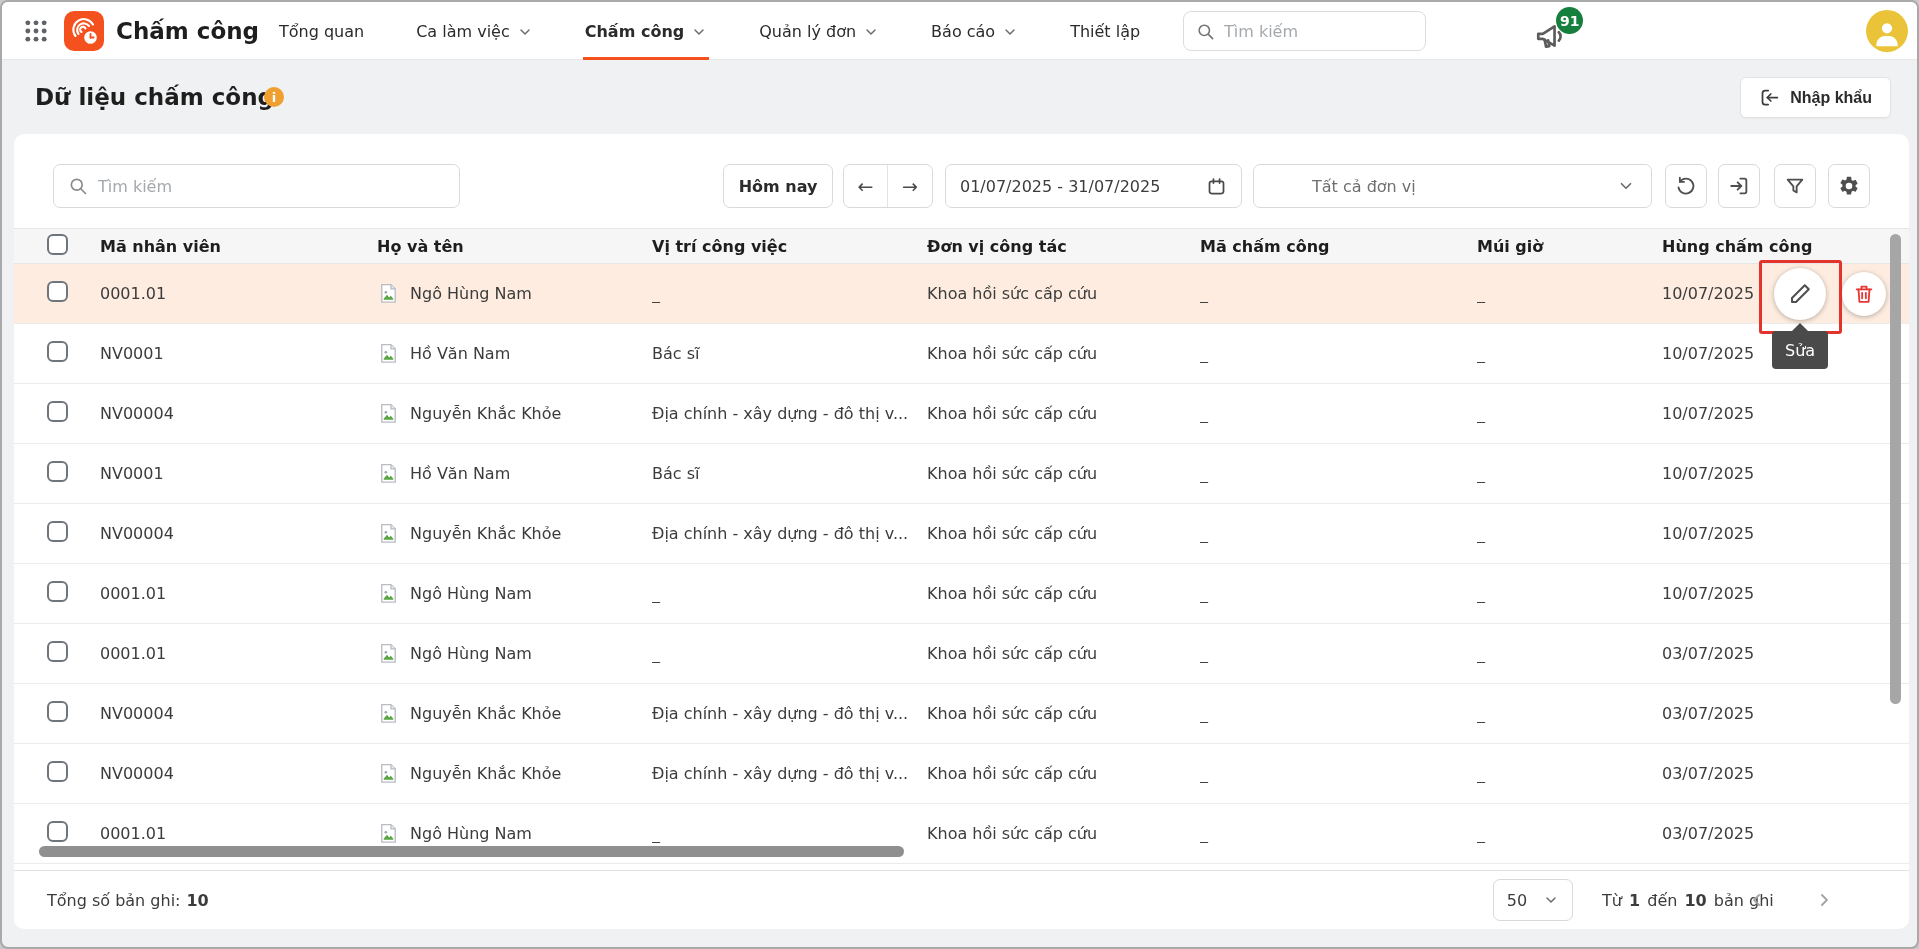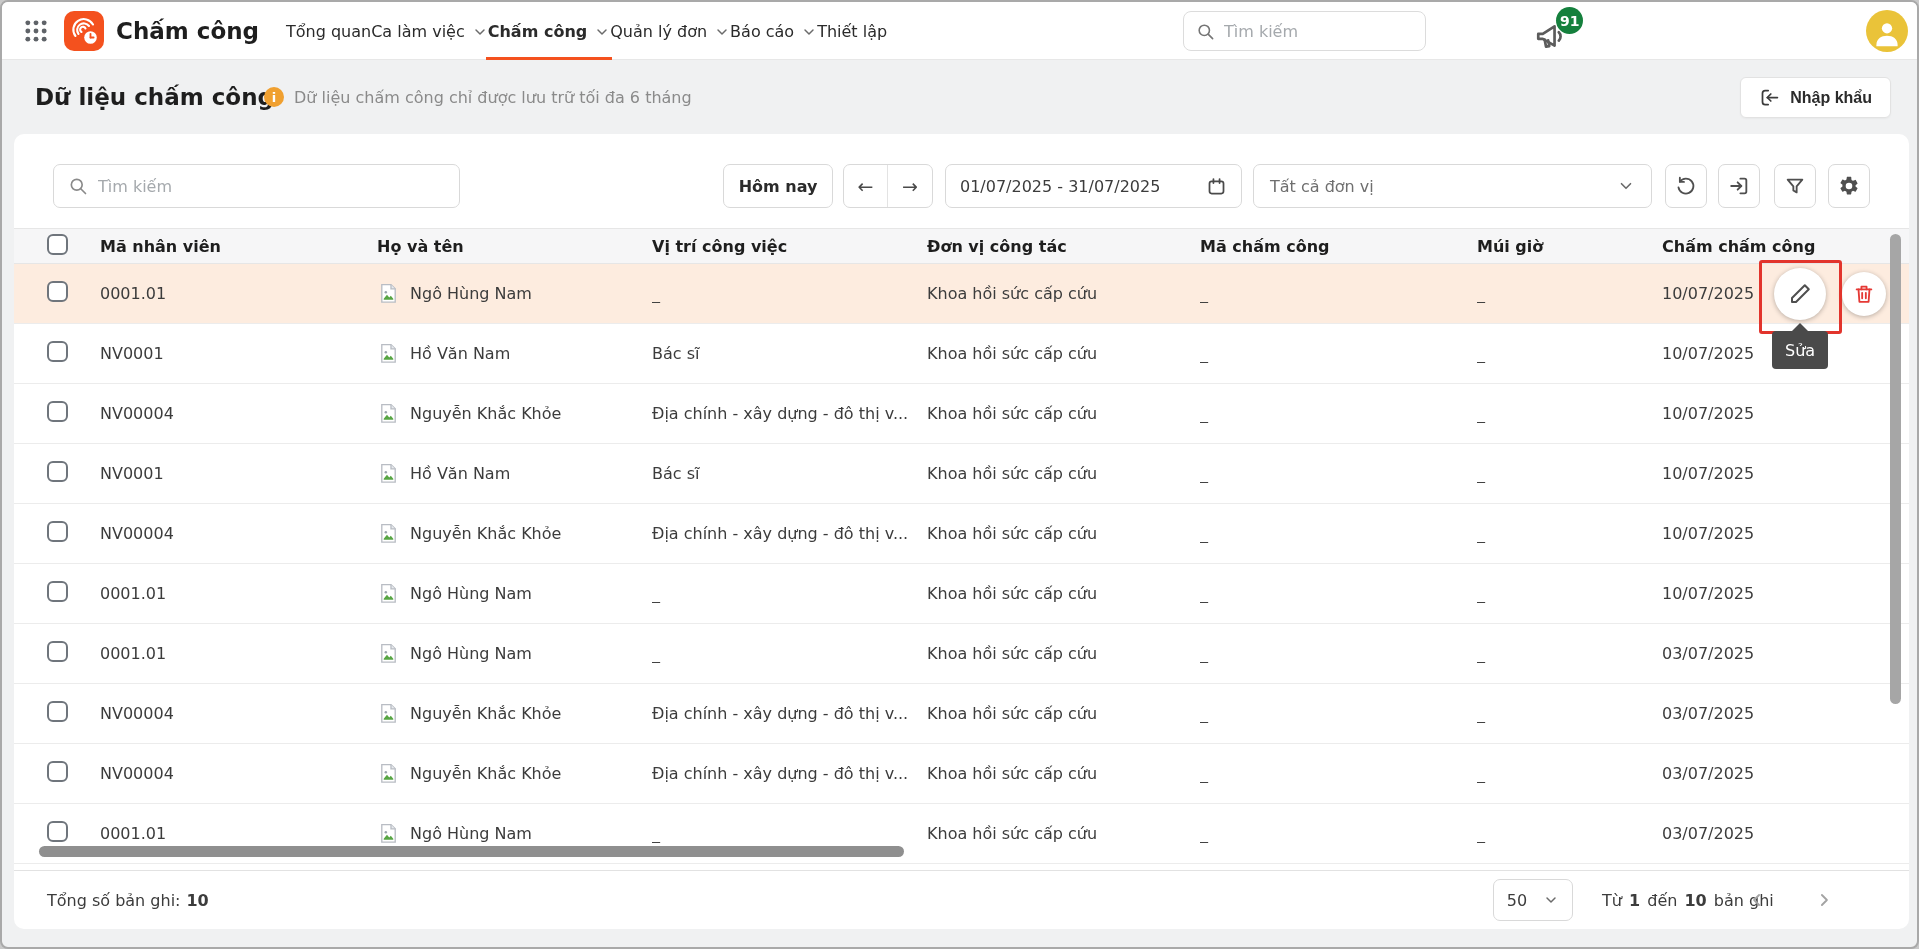--- a/index.html
+++ b/index.html
@@ -12,7 +12,7 @@
   .apps-grid { position:absolute; left:20px; top:15px; width:28px; height:28px; color:#5f6368; cursor:pointer; }
   .app-logo { position:absolute; left:62px; top:9px; width:40px; height:40px; }
   .app-title { position:absolute; left:114px; top:0; height:58px; display:flex; align-items:center; font-size:23px; font-weight:700; color:#1e1e1e; }
-  .nav-items { position:absolute; left:284px; top:0; height:58px; display:flex; }
+  .nav-items { position:absolute; left:277px; top:0; height:58px; display:flex; gap:52px; }
   .nav-item { position:relative; height:100%; display:flex; align-items:center; gap:7px; font-size:16px; color:#2b2b2b; cursor:pointer; white-space:nowrap; }
   .nav-item .chev { width:16px; height:16px; color:#6b6b6b; margin-top:2px; }
   .nav-item.active { font-weight:700; }

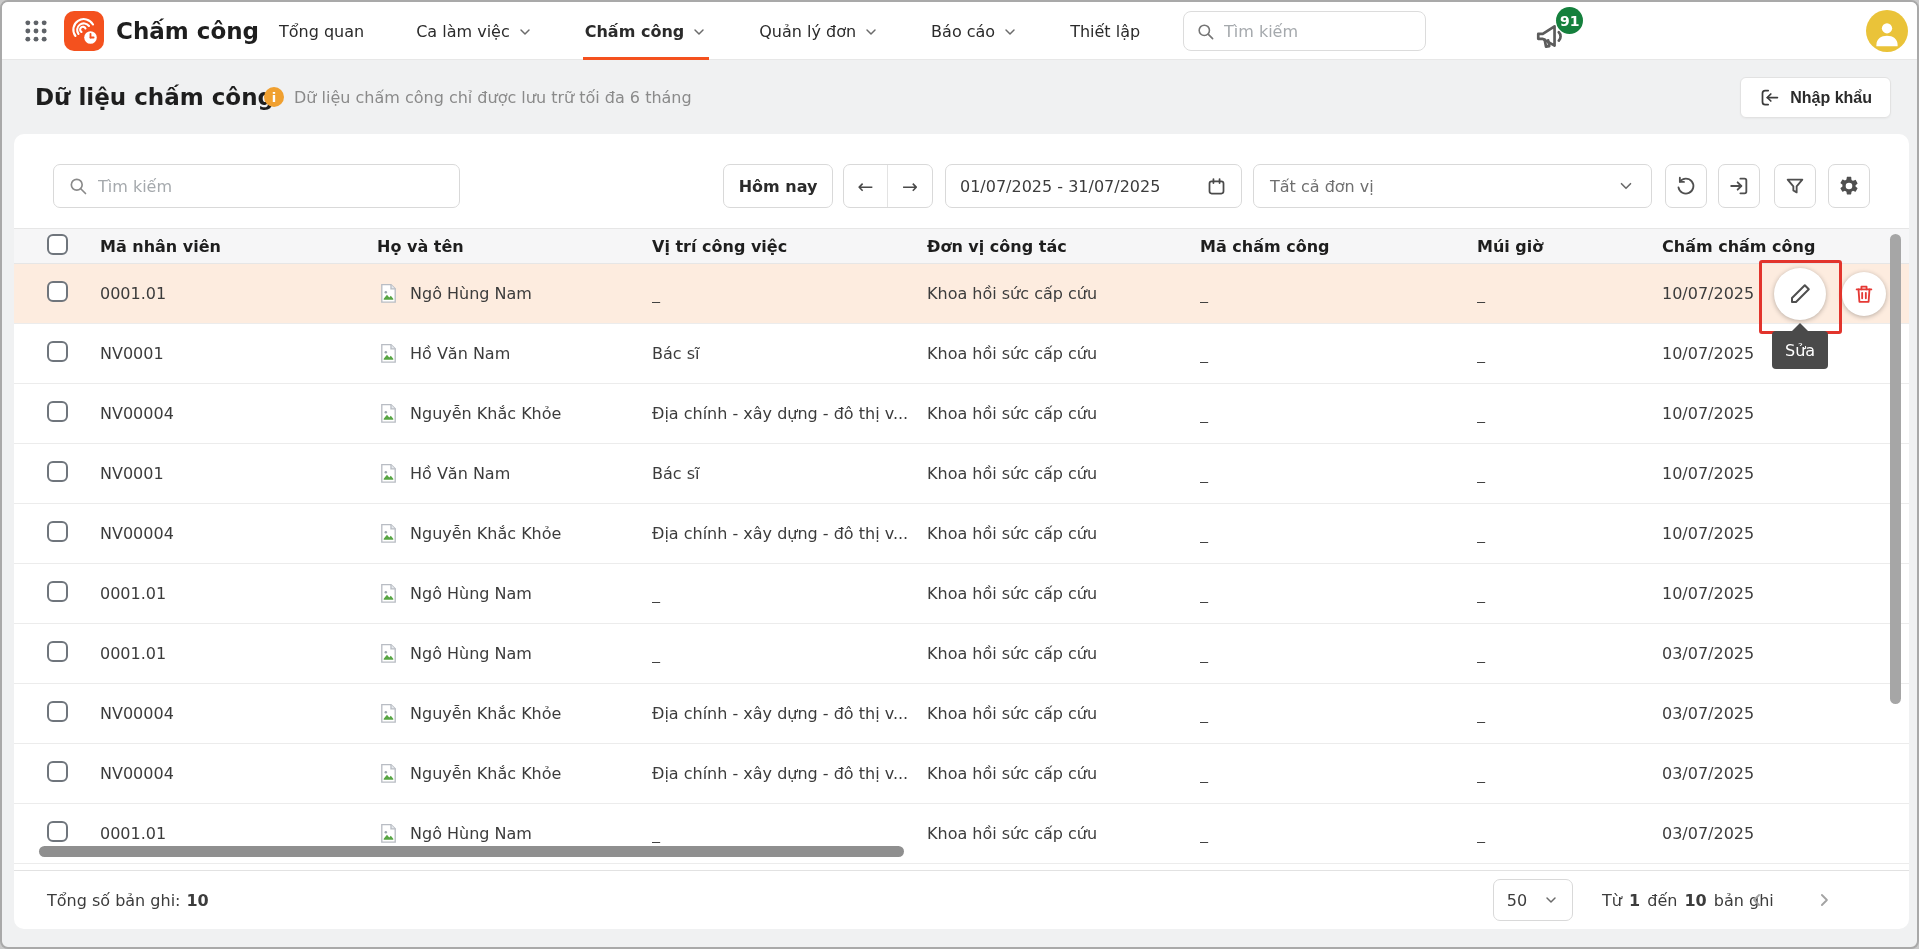--- a/index.html
+++ b/index.html
@@ -201,7 +201,6 @@
     <h1 class="page-title">Dữ liệu chấm công</h1>
     <div class="info-group">
       <i class="info-icon">i</i>
-      <span class="info-note">Dữ liệu chấm công chỉ được lưu trữ tối đa 6 tháng</span>
     </div>
     <button class="import-btn">
       <svg viewBox="0 0 24 24" fill="none" stroke="currentColor" stroke-width="2" stroke-linecap="round" stroke-linejoin="round">

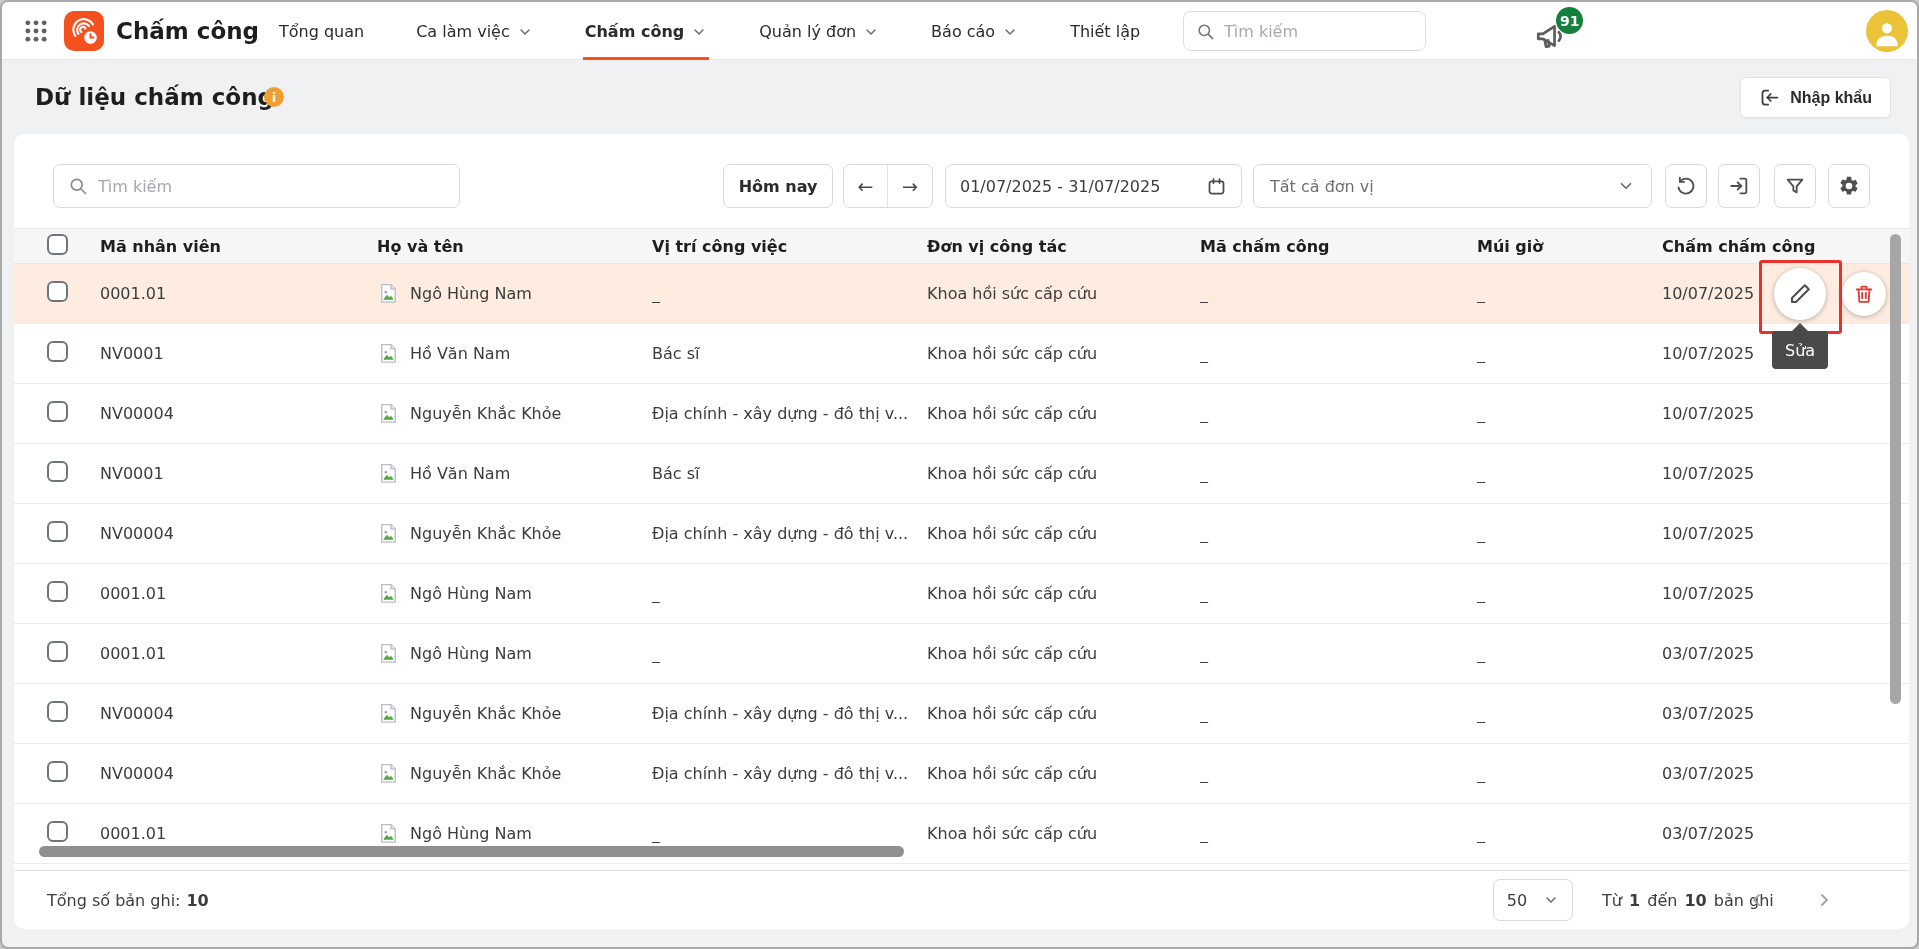--- a/index.html
+++ b/index.html
@@ -54,7 +54,7 @@
   .tb-date .dtxt { flex:1; }
   .tb-date svg { width:21px; height:21px; color:#4a4a4a; }
   .tb-select { left:1239px; width:399px; padding:0 16px; font-size:16px; color:#6f6f6f; cursor:pointer; }
-  .tb-select .stxt { flex:1; }
+  .tb-select .stxt { flex:1;margin-left:42px; }
   .tb-select svg { width:18px; height:18px; color:#6b6b6b; }
   .tb-icon { width:42px; justify-content:center; cursor:pointer; }
   .tb-icon svg { width:22px; height:22px; color:#4f4f4f; }

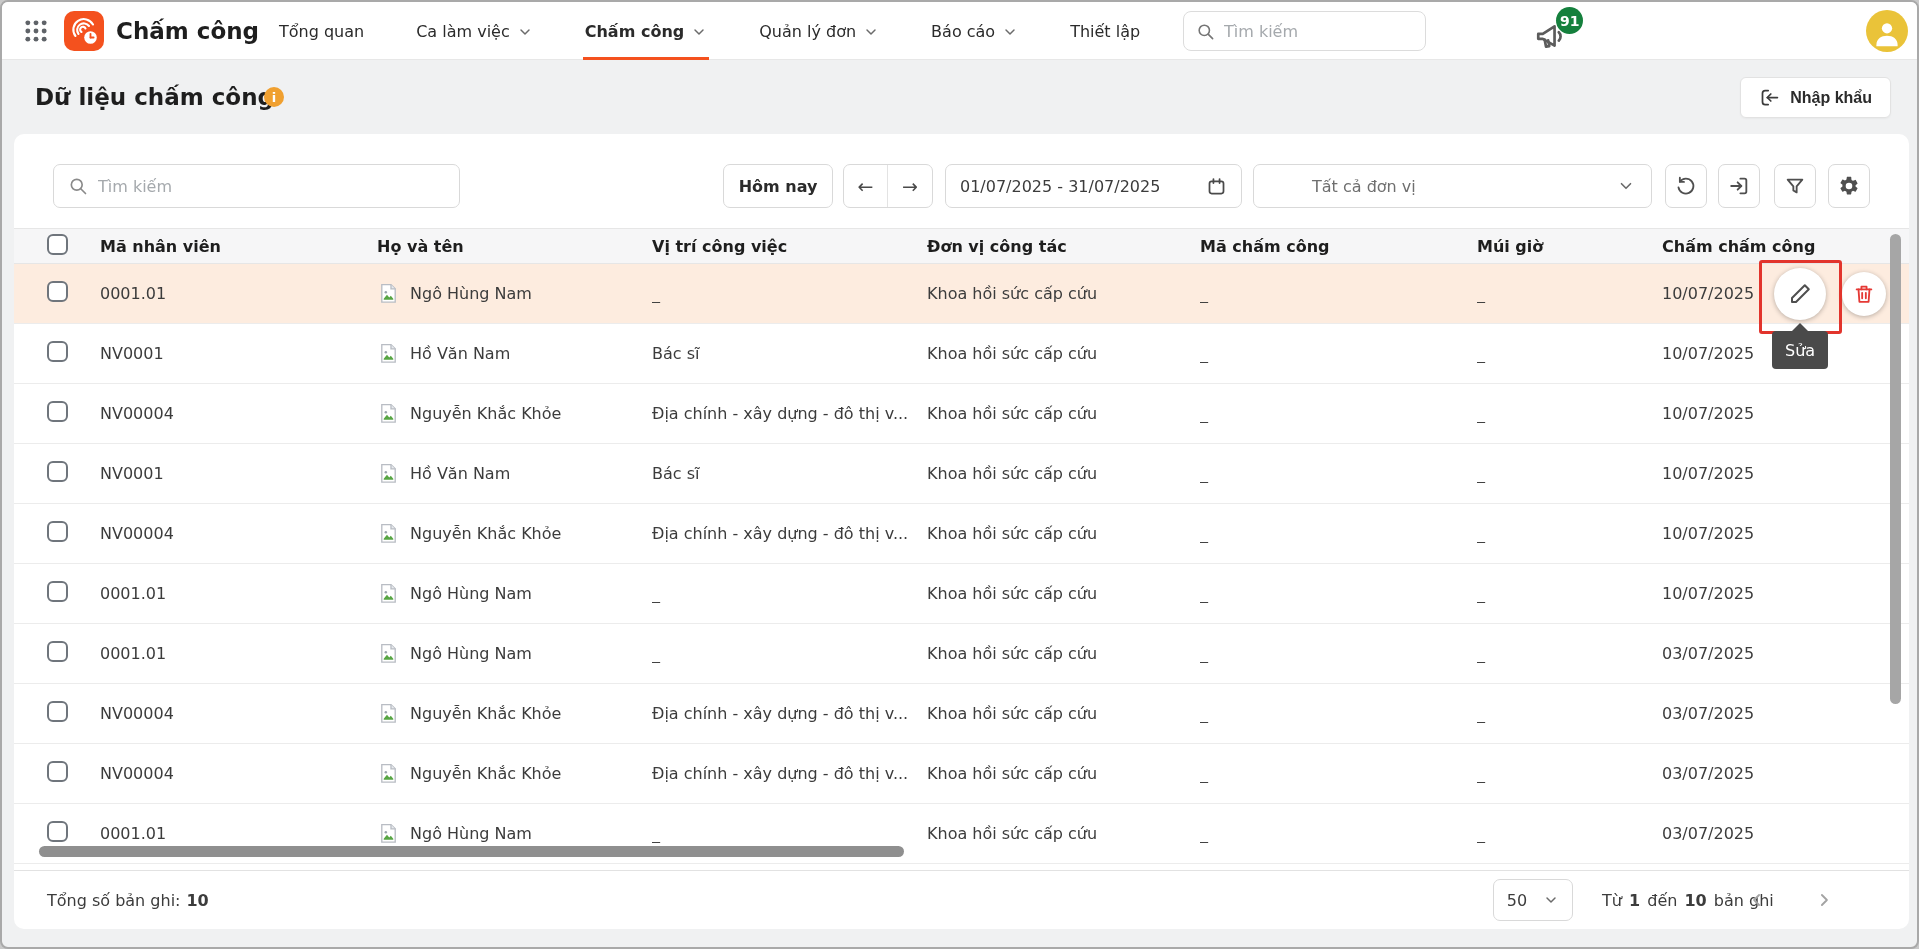--- a/index.html
+++ b/index.html
@@ -273,7 +273,7 @@
       <div class="cell">Đơn vị công tác</div>
       <div class="cell">Mã chấm công</div>
       <div class="cell">Múi giờ</div>
-      <div class="cell">Chấm chấm công</div>
+      <div class="cell">Hùng chấm công</div>
     </div>
 
     <div class="tbody">

